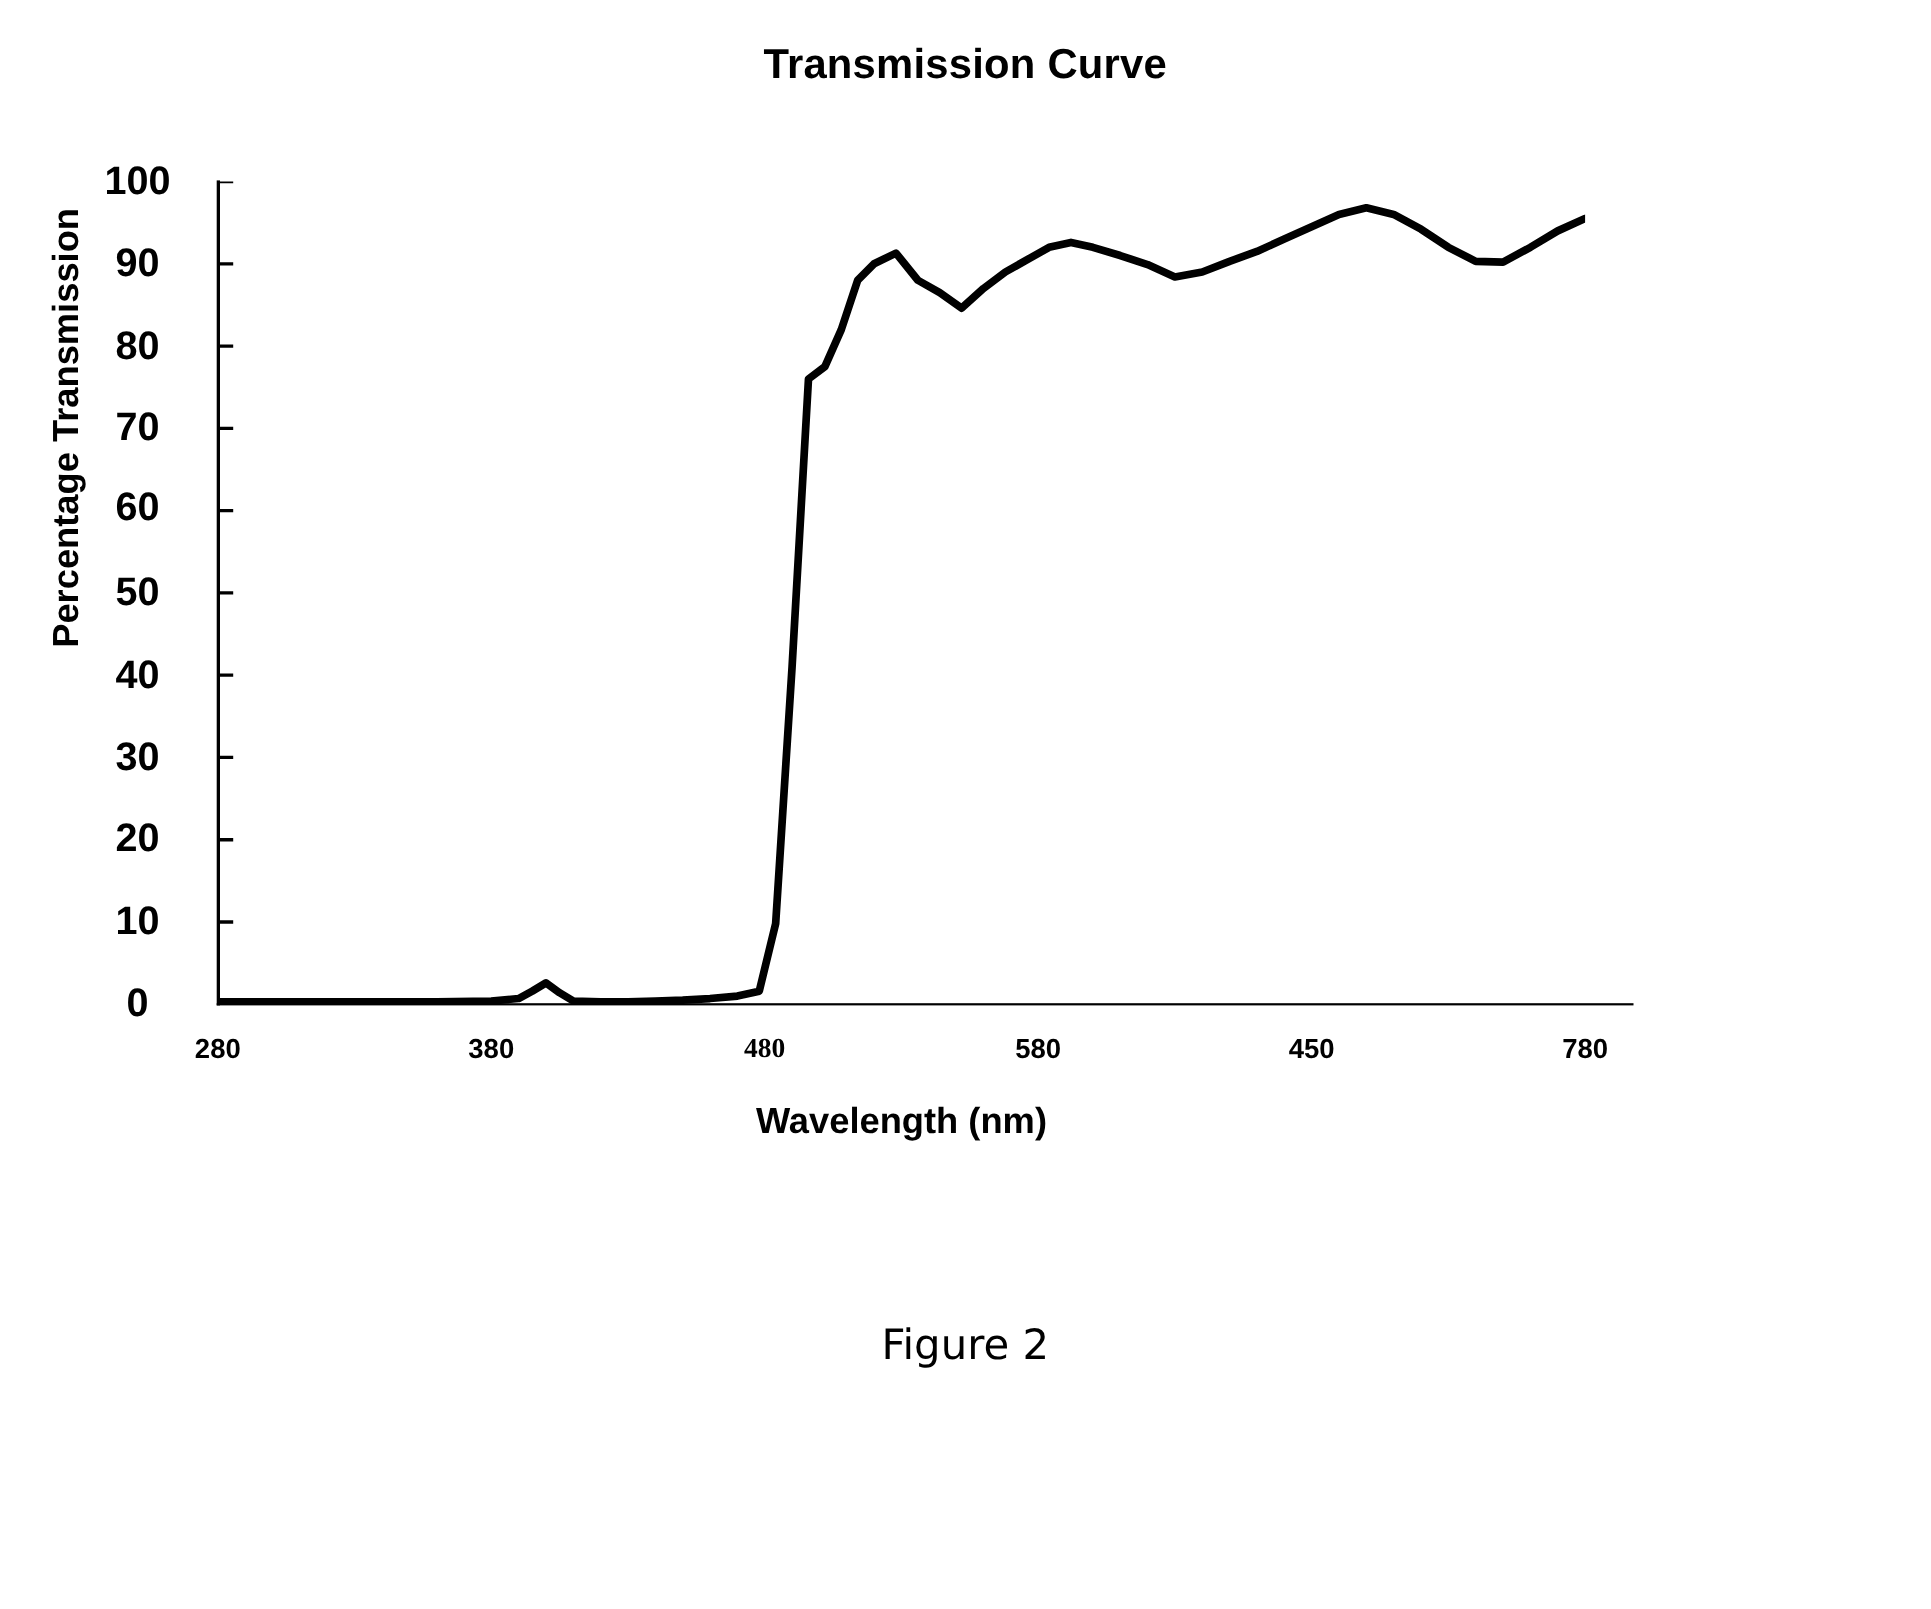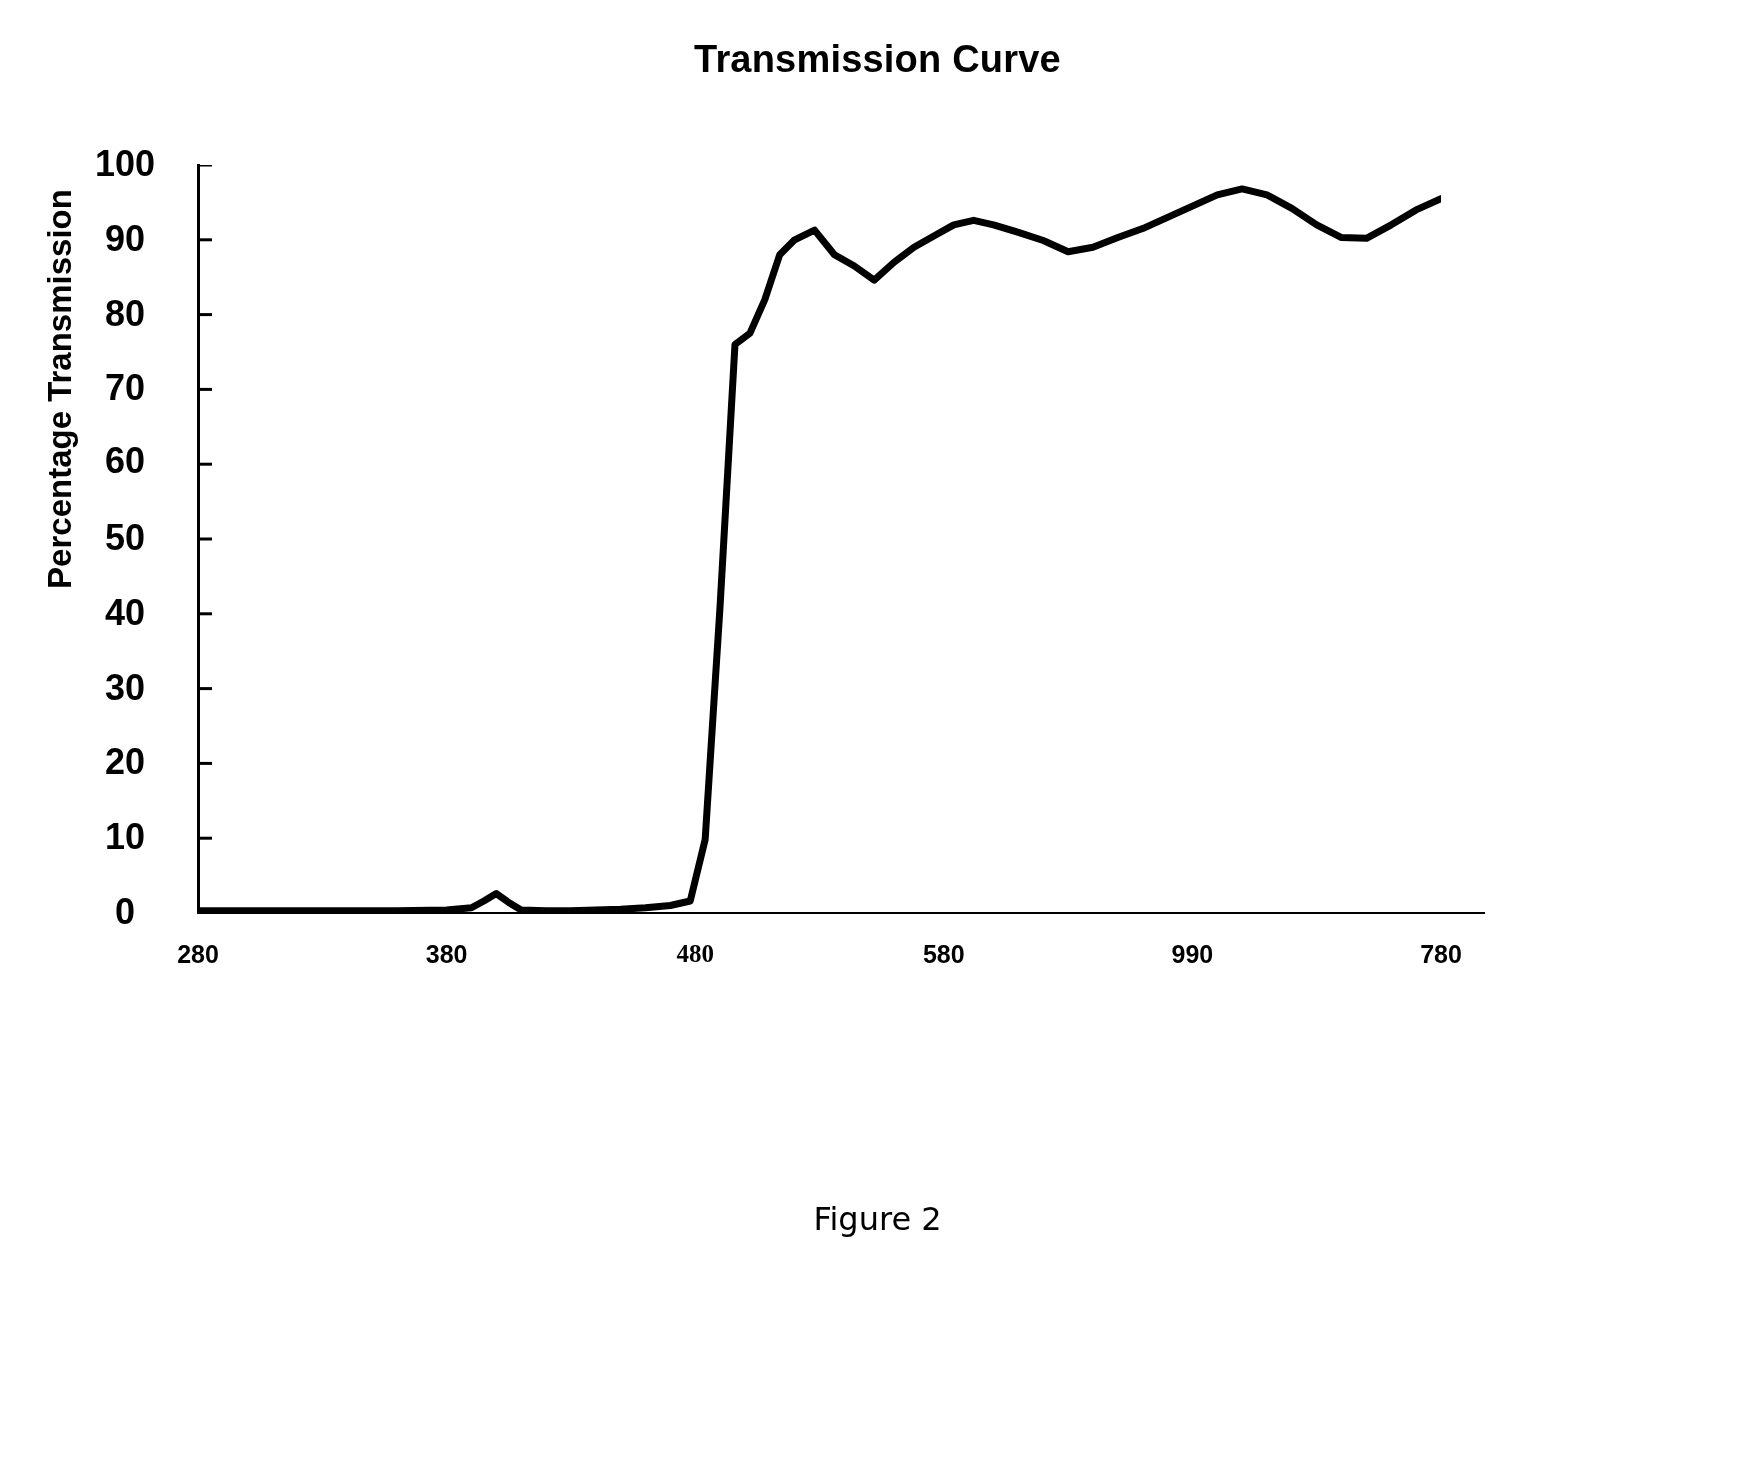--- a/index.html
+++ b/index.html
@@ -203,7 +203,7 @@
       <div class="x-tick-label" style="left: 446.6px;">380</div>
       <div class="x-tick-label" style="left: 695.2px; font-family: Liberation Serif, serif;">480</div>
       <div class="x-tick-label" style="left: 943.8px;">580</div>
-      <div class="x-tick-label" style="left: 1192.4px;">990</div>
+      <div class="x-tick-label" style="left: 1192.4px;">450</div>
       <div class="x-tick-label" style="left: 1441px;">780</div>
     </div>
 

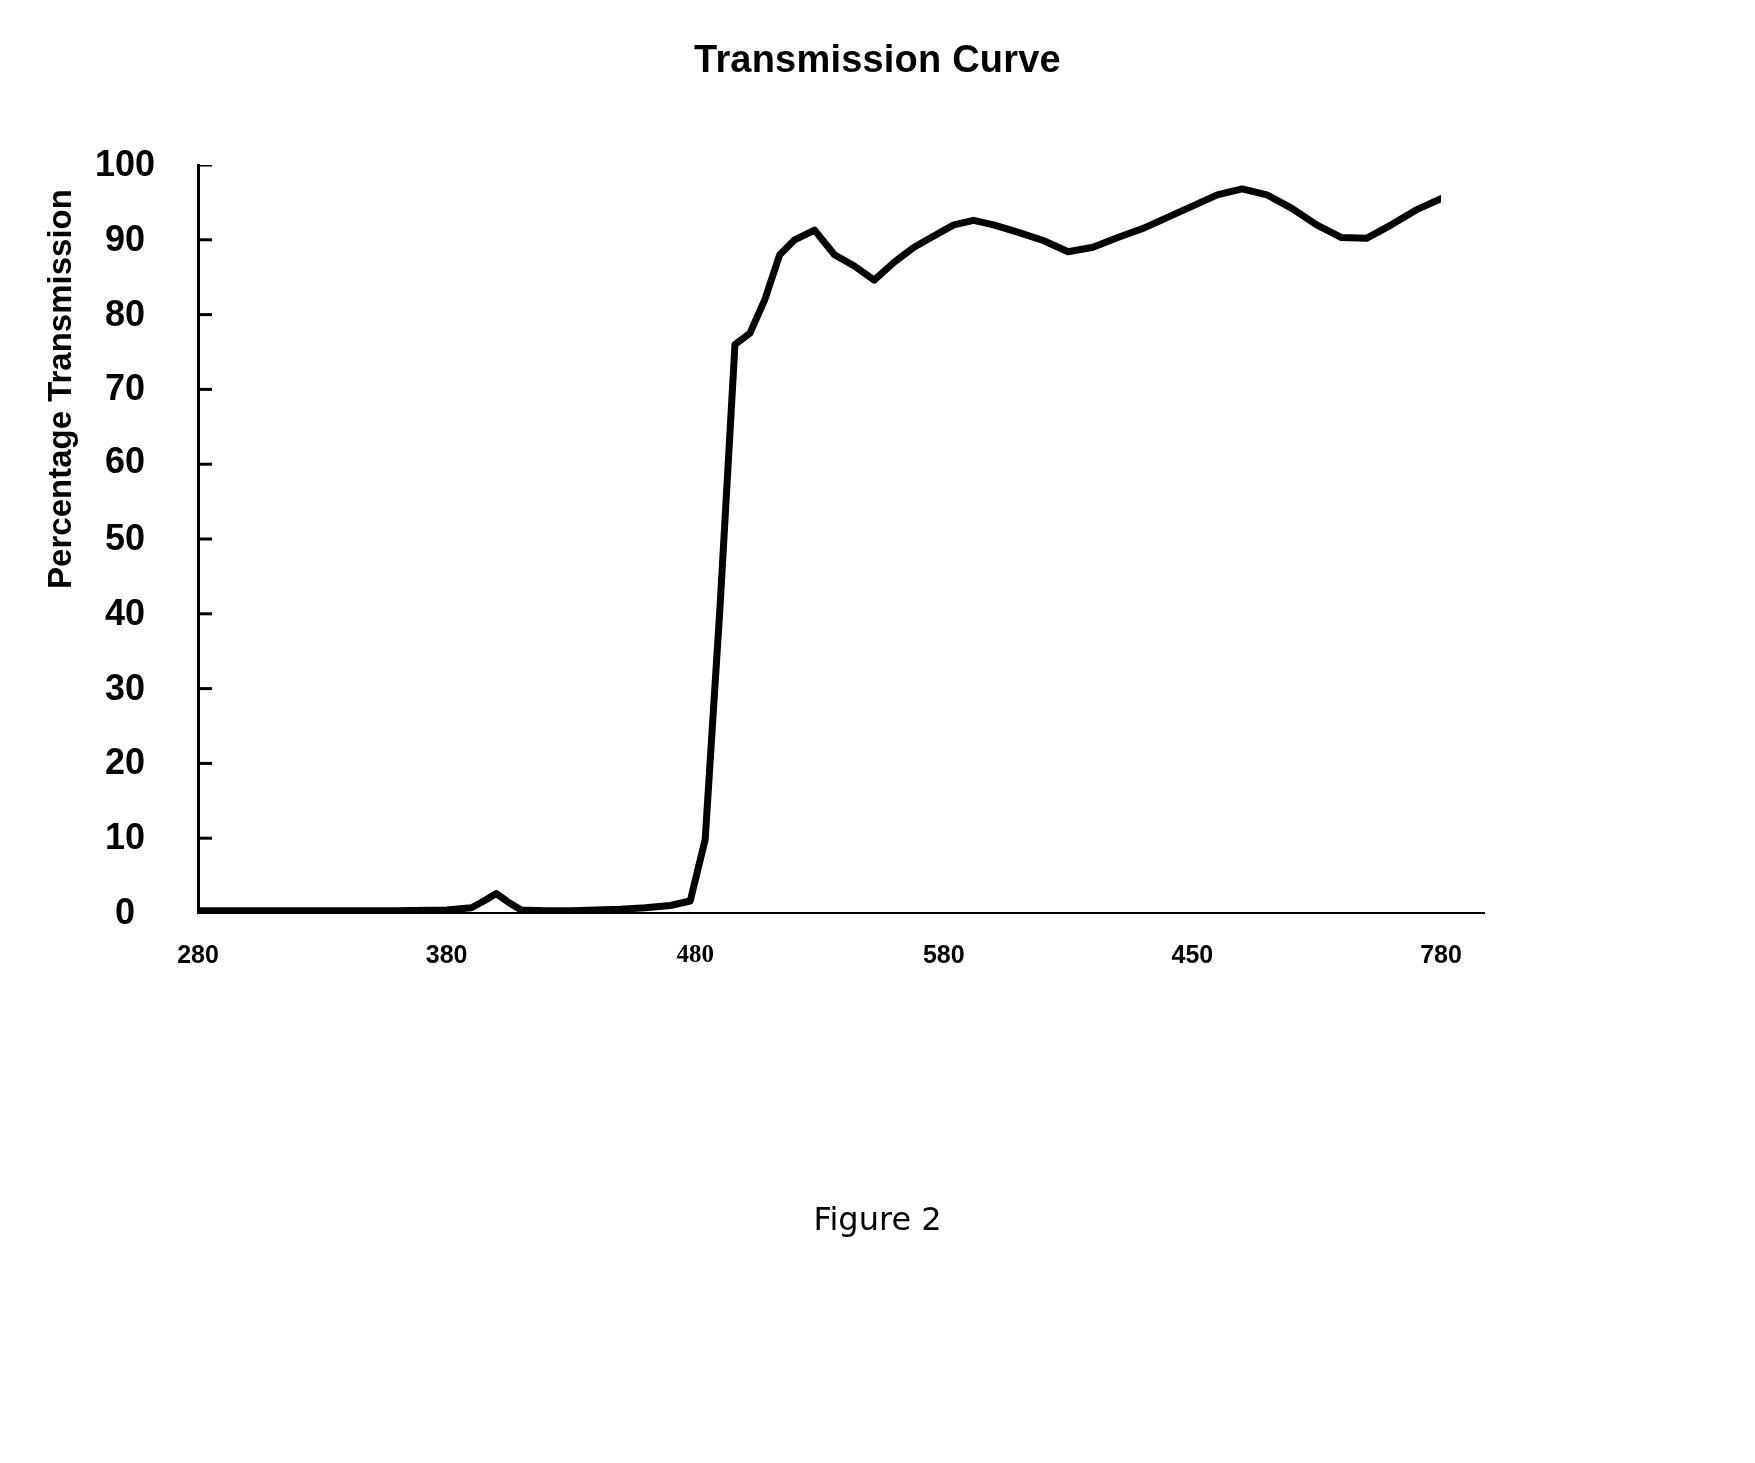--- a/index.html
+++ b/index.html
@@ -207,6 +207,7 @@
       <div class="x-tick-label" style="left: 1441px;">780</div>
     </div>
 
+  <div class="x-axis-title">Wavelength (nm)</div>
 
   <div class="figure-caption">Figure 2</div>
 

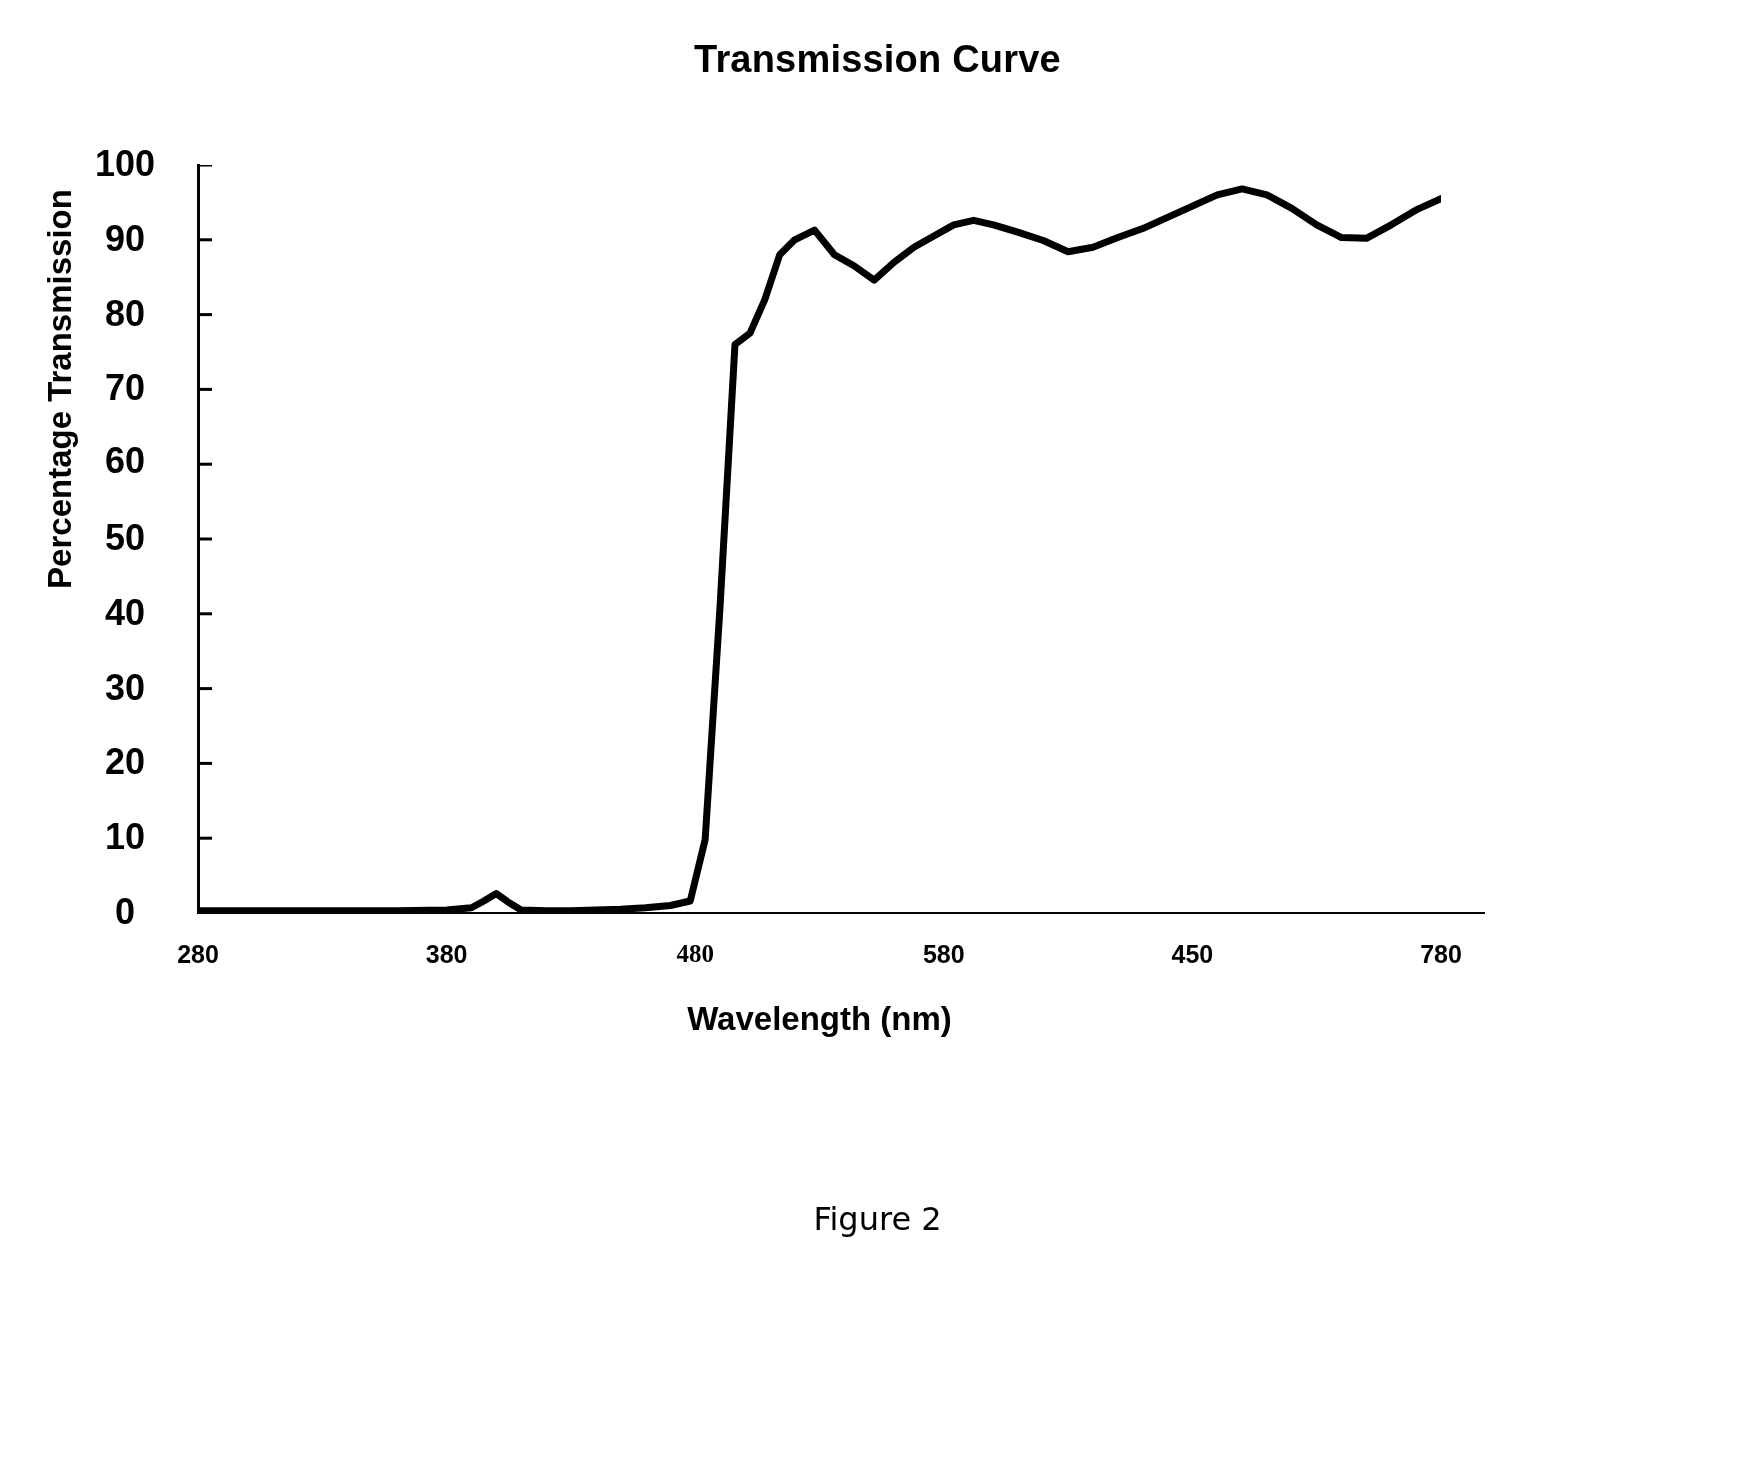--- a/index.html
+++ b/index.html
@@ -141,7 +141,7 @@
     top: 1200px;
     width: 1755px;
     text-align: center;
-    font-size: 32px;
+    font-size: 38px;
     font-weight: normal;
     font-family: "DejaVu Sans", sans-serif;
   }

